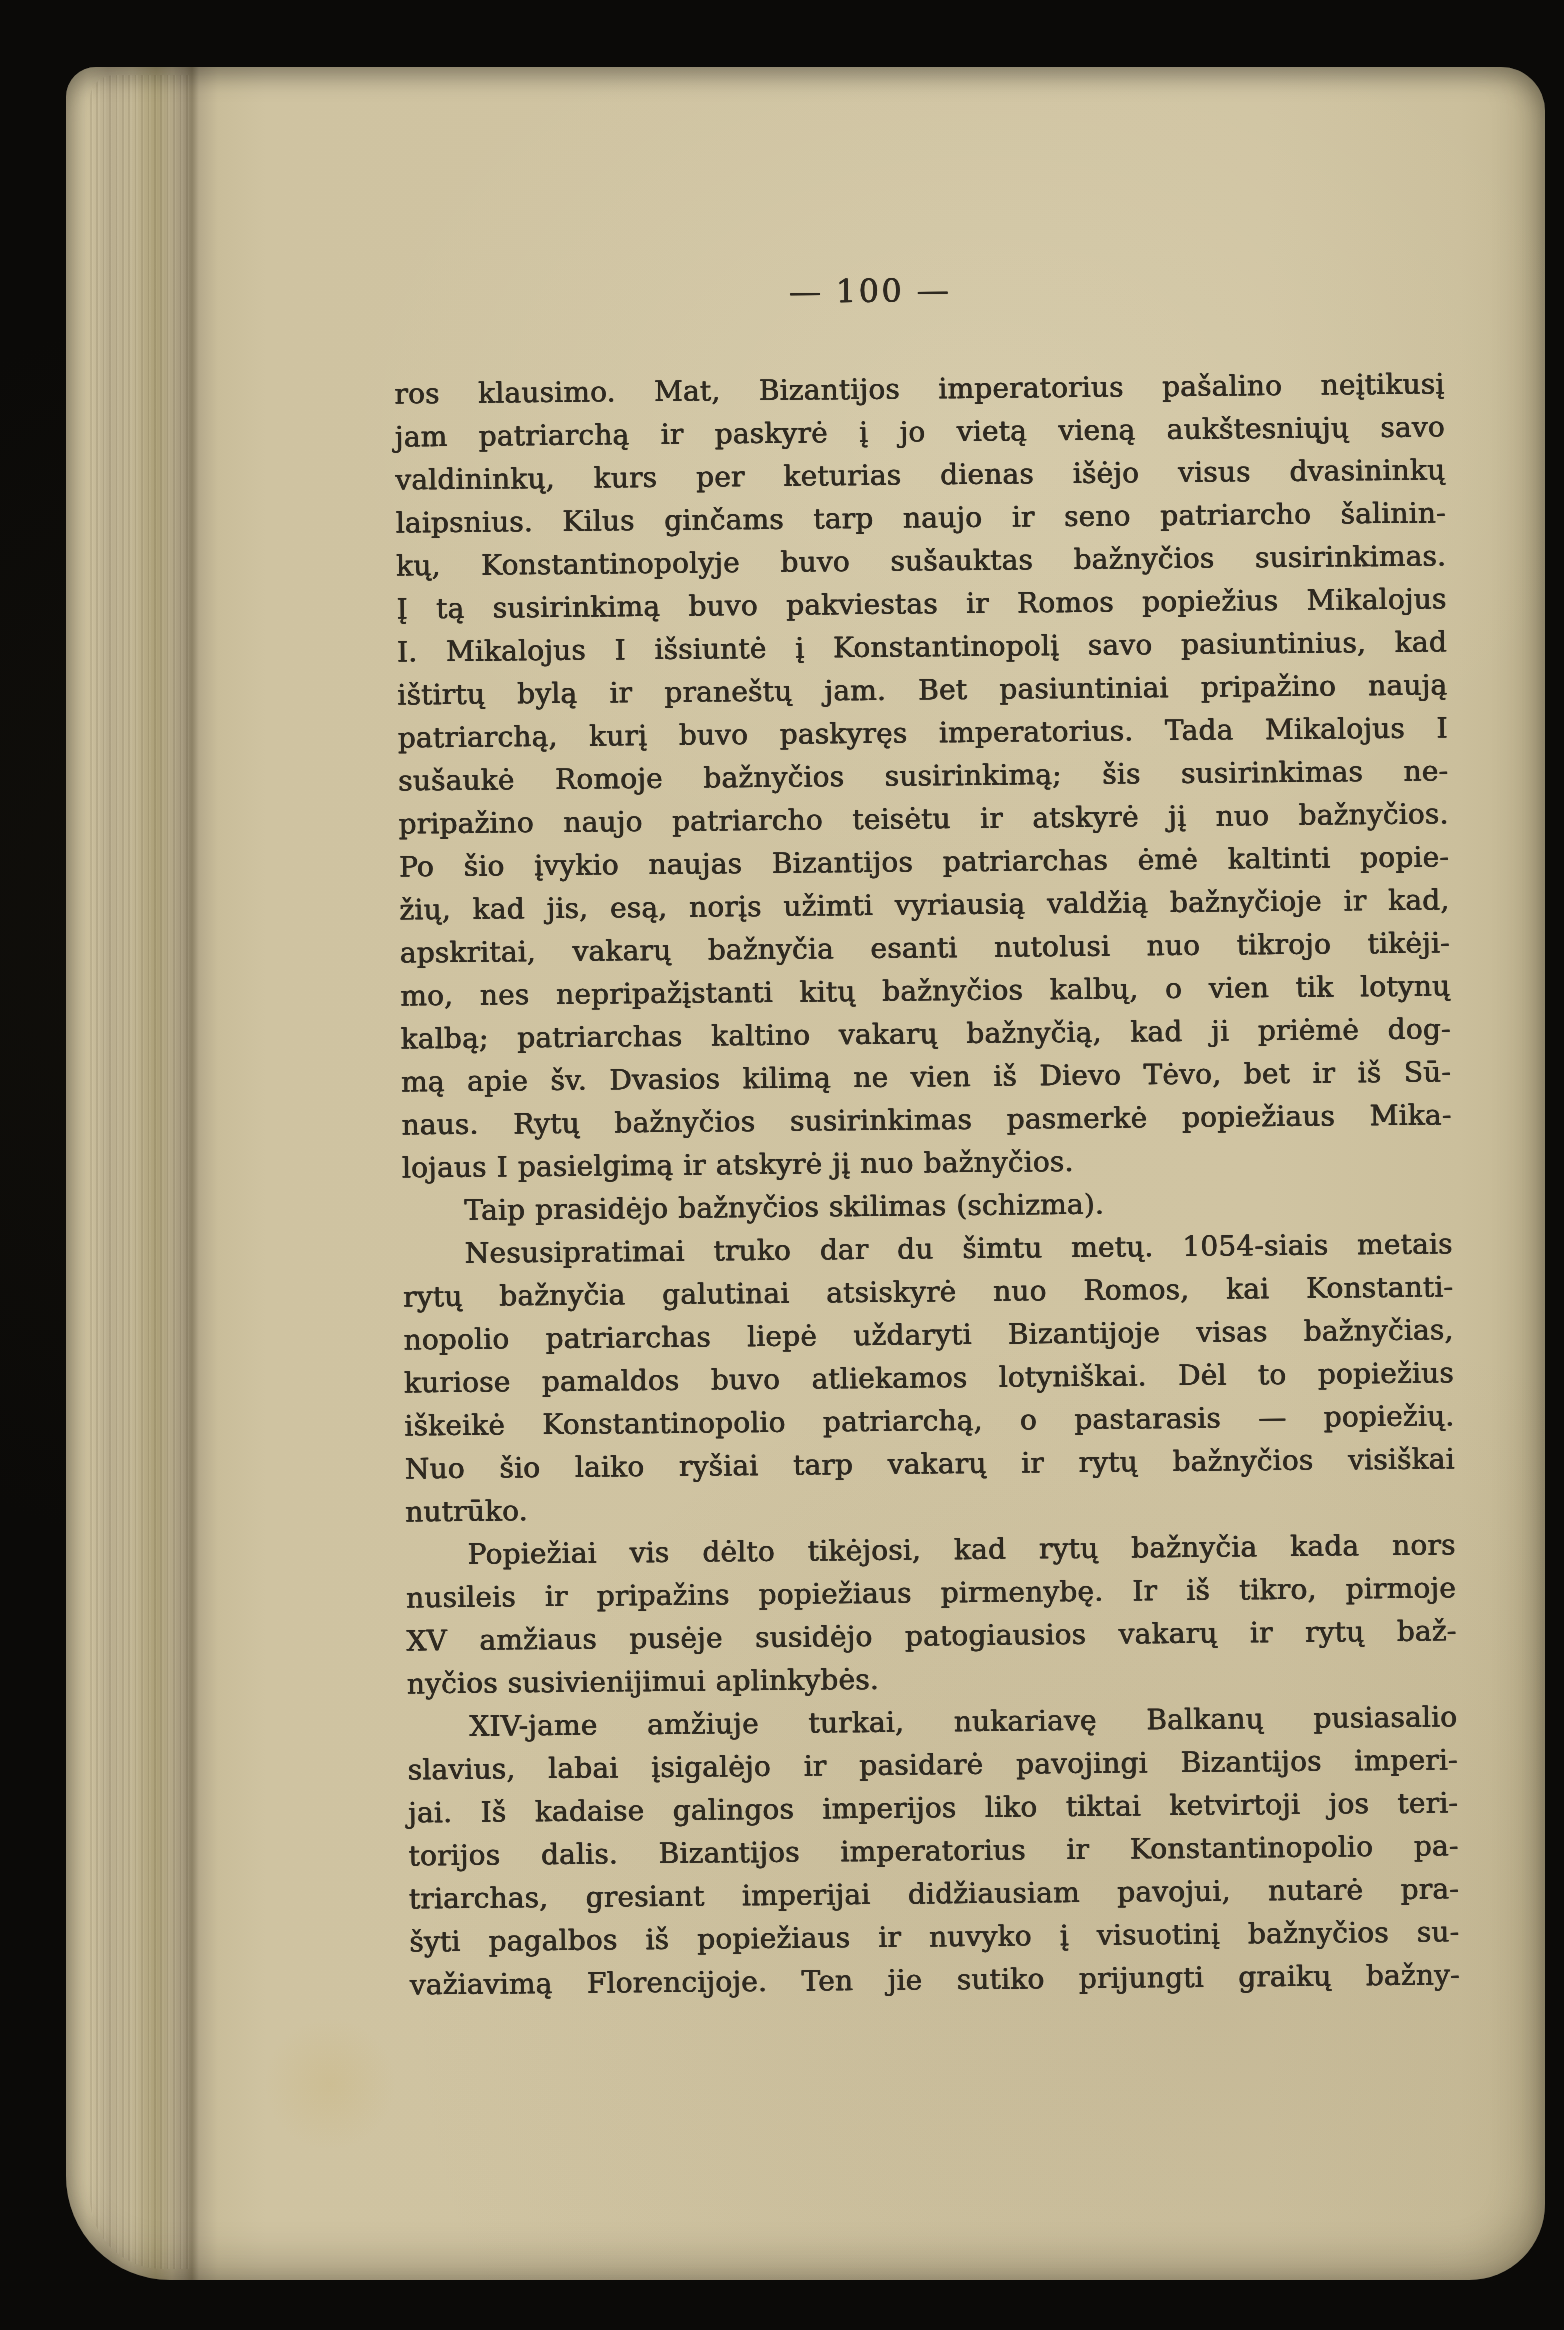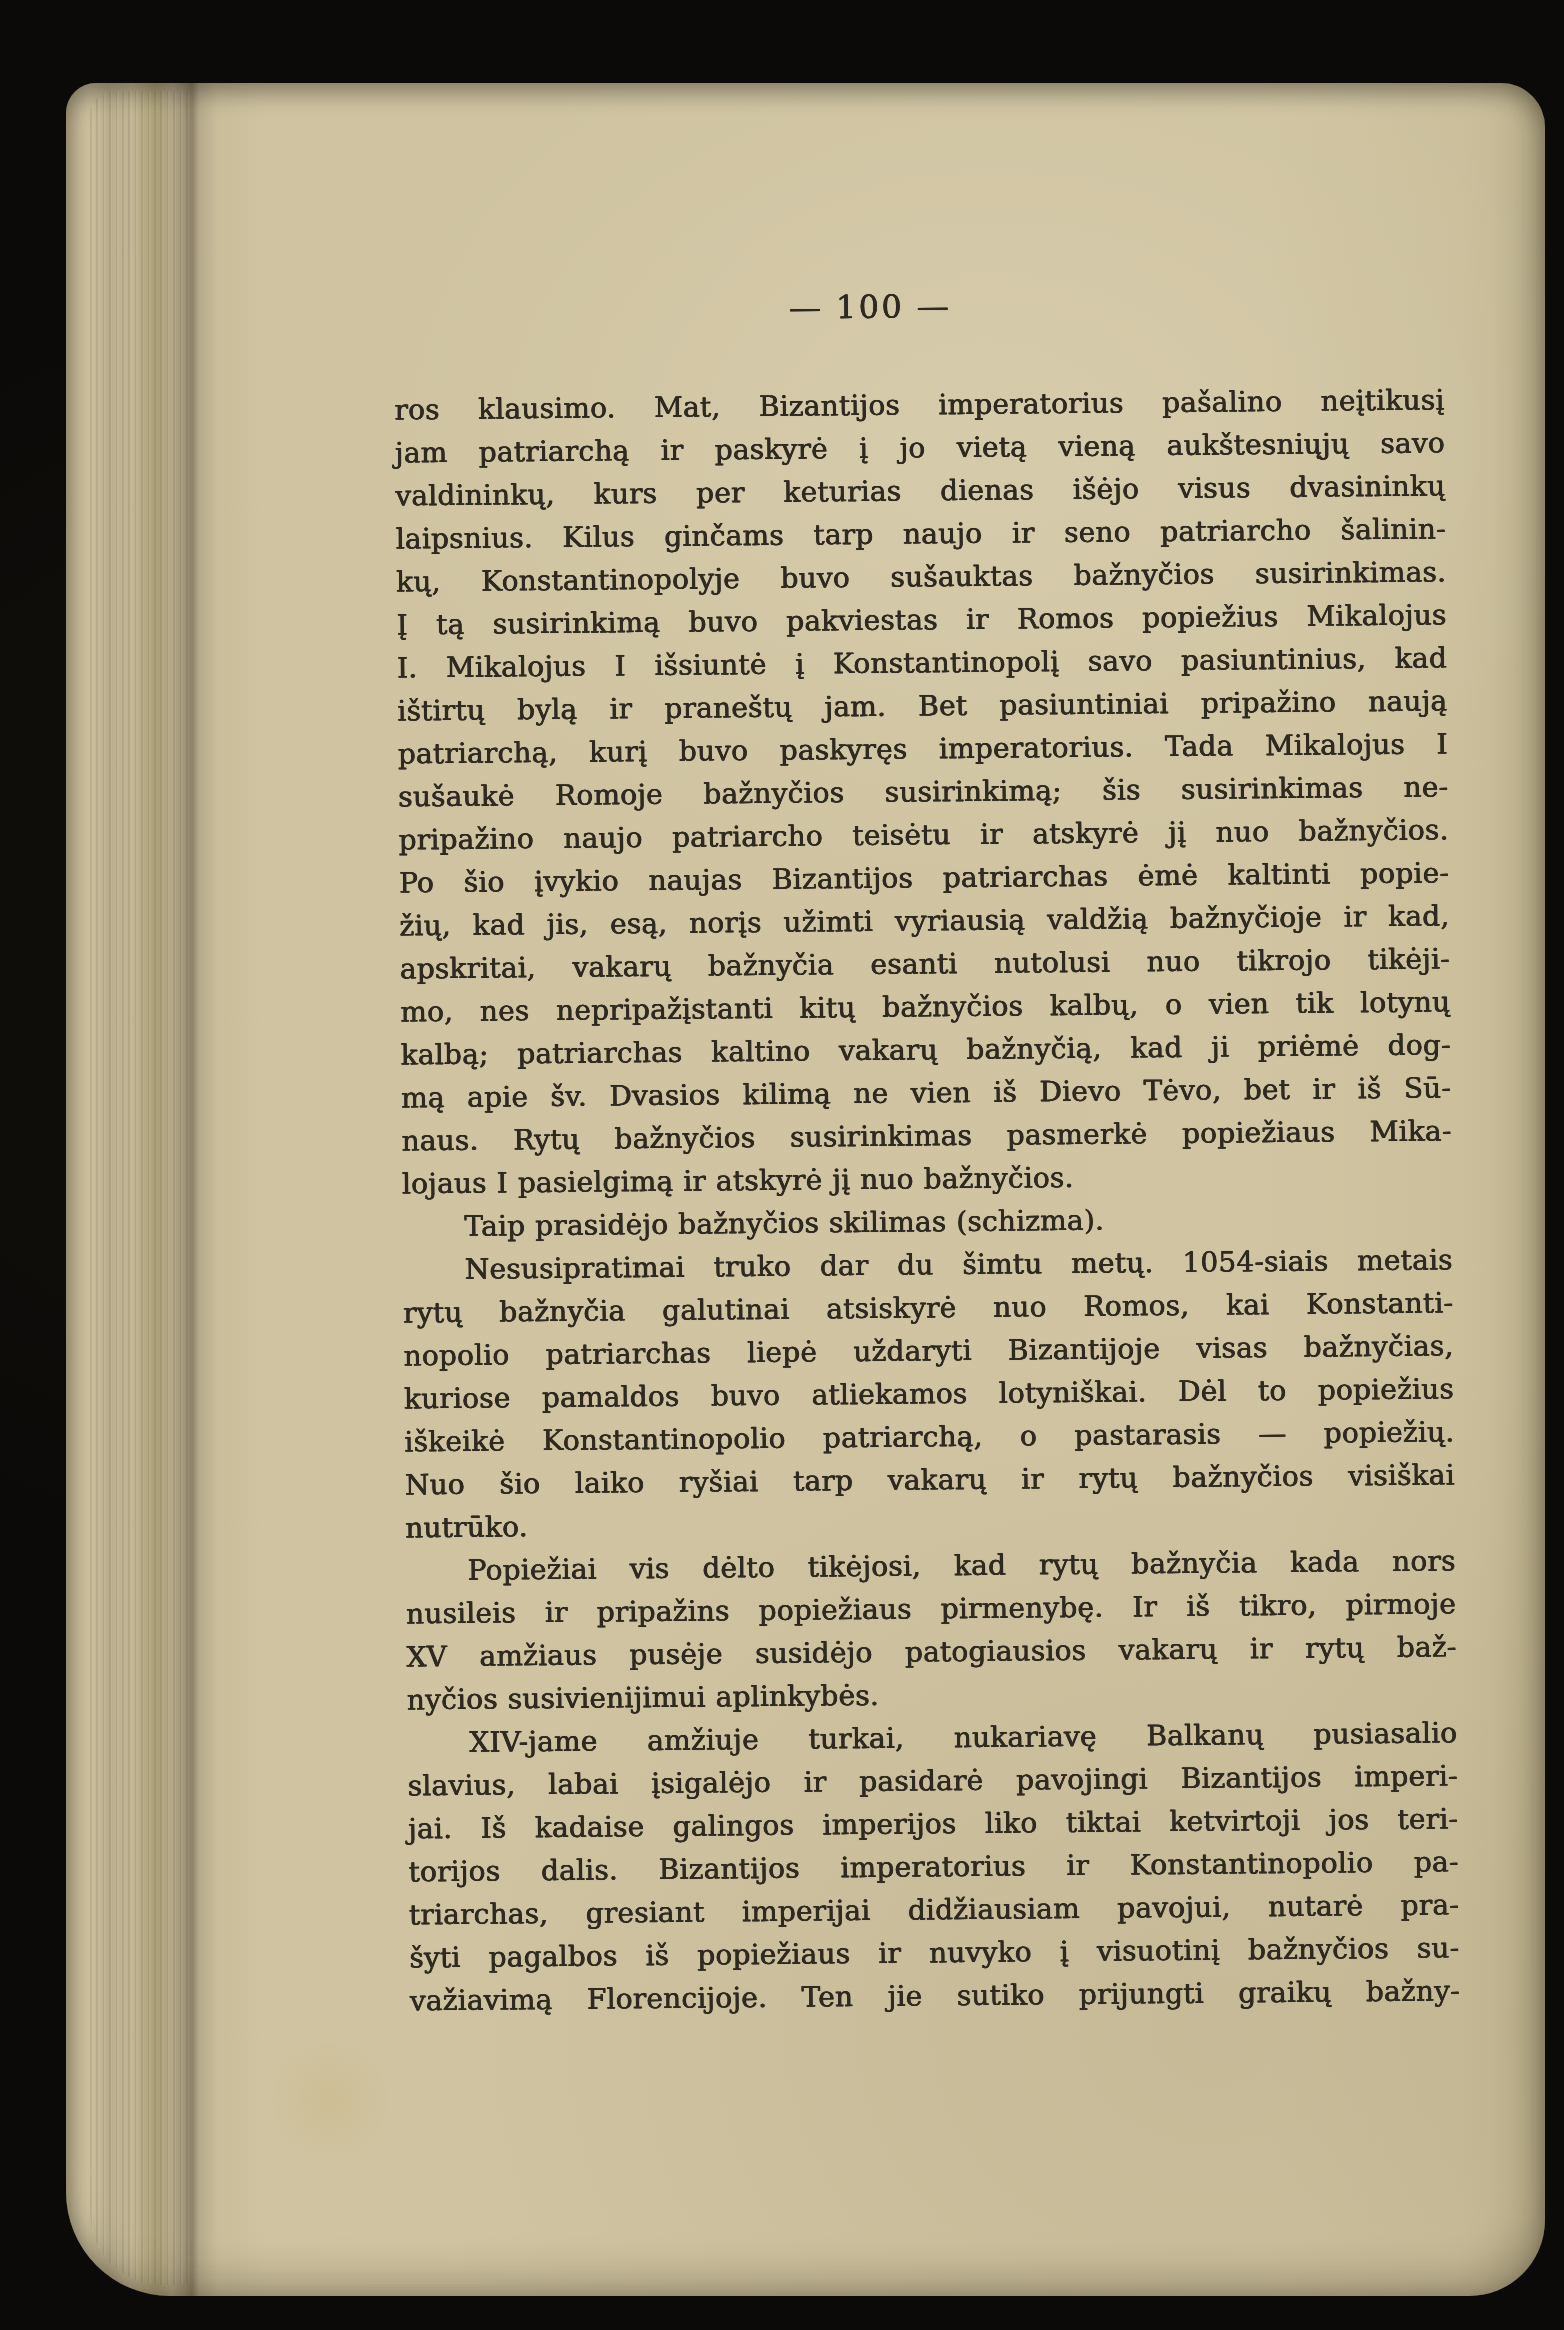--- a/index.html
+++ b/index.html
@@ -32,7 +32,6 @@
       inset 0 11.2px 22.4px rgba(0,0,0,0.28),
       inset -13px -17.6px 38px rgba(35,27,10,0.25),
       inset 8px 0 17.6px rgba(0,0,0,0.10);
-    margin-top: 16px;
   }
 
   

